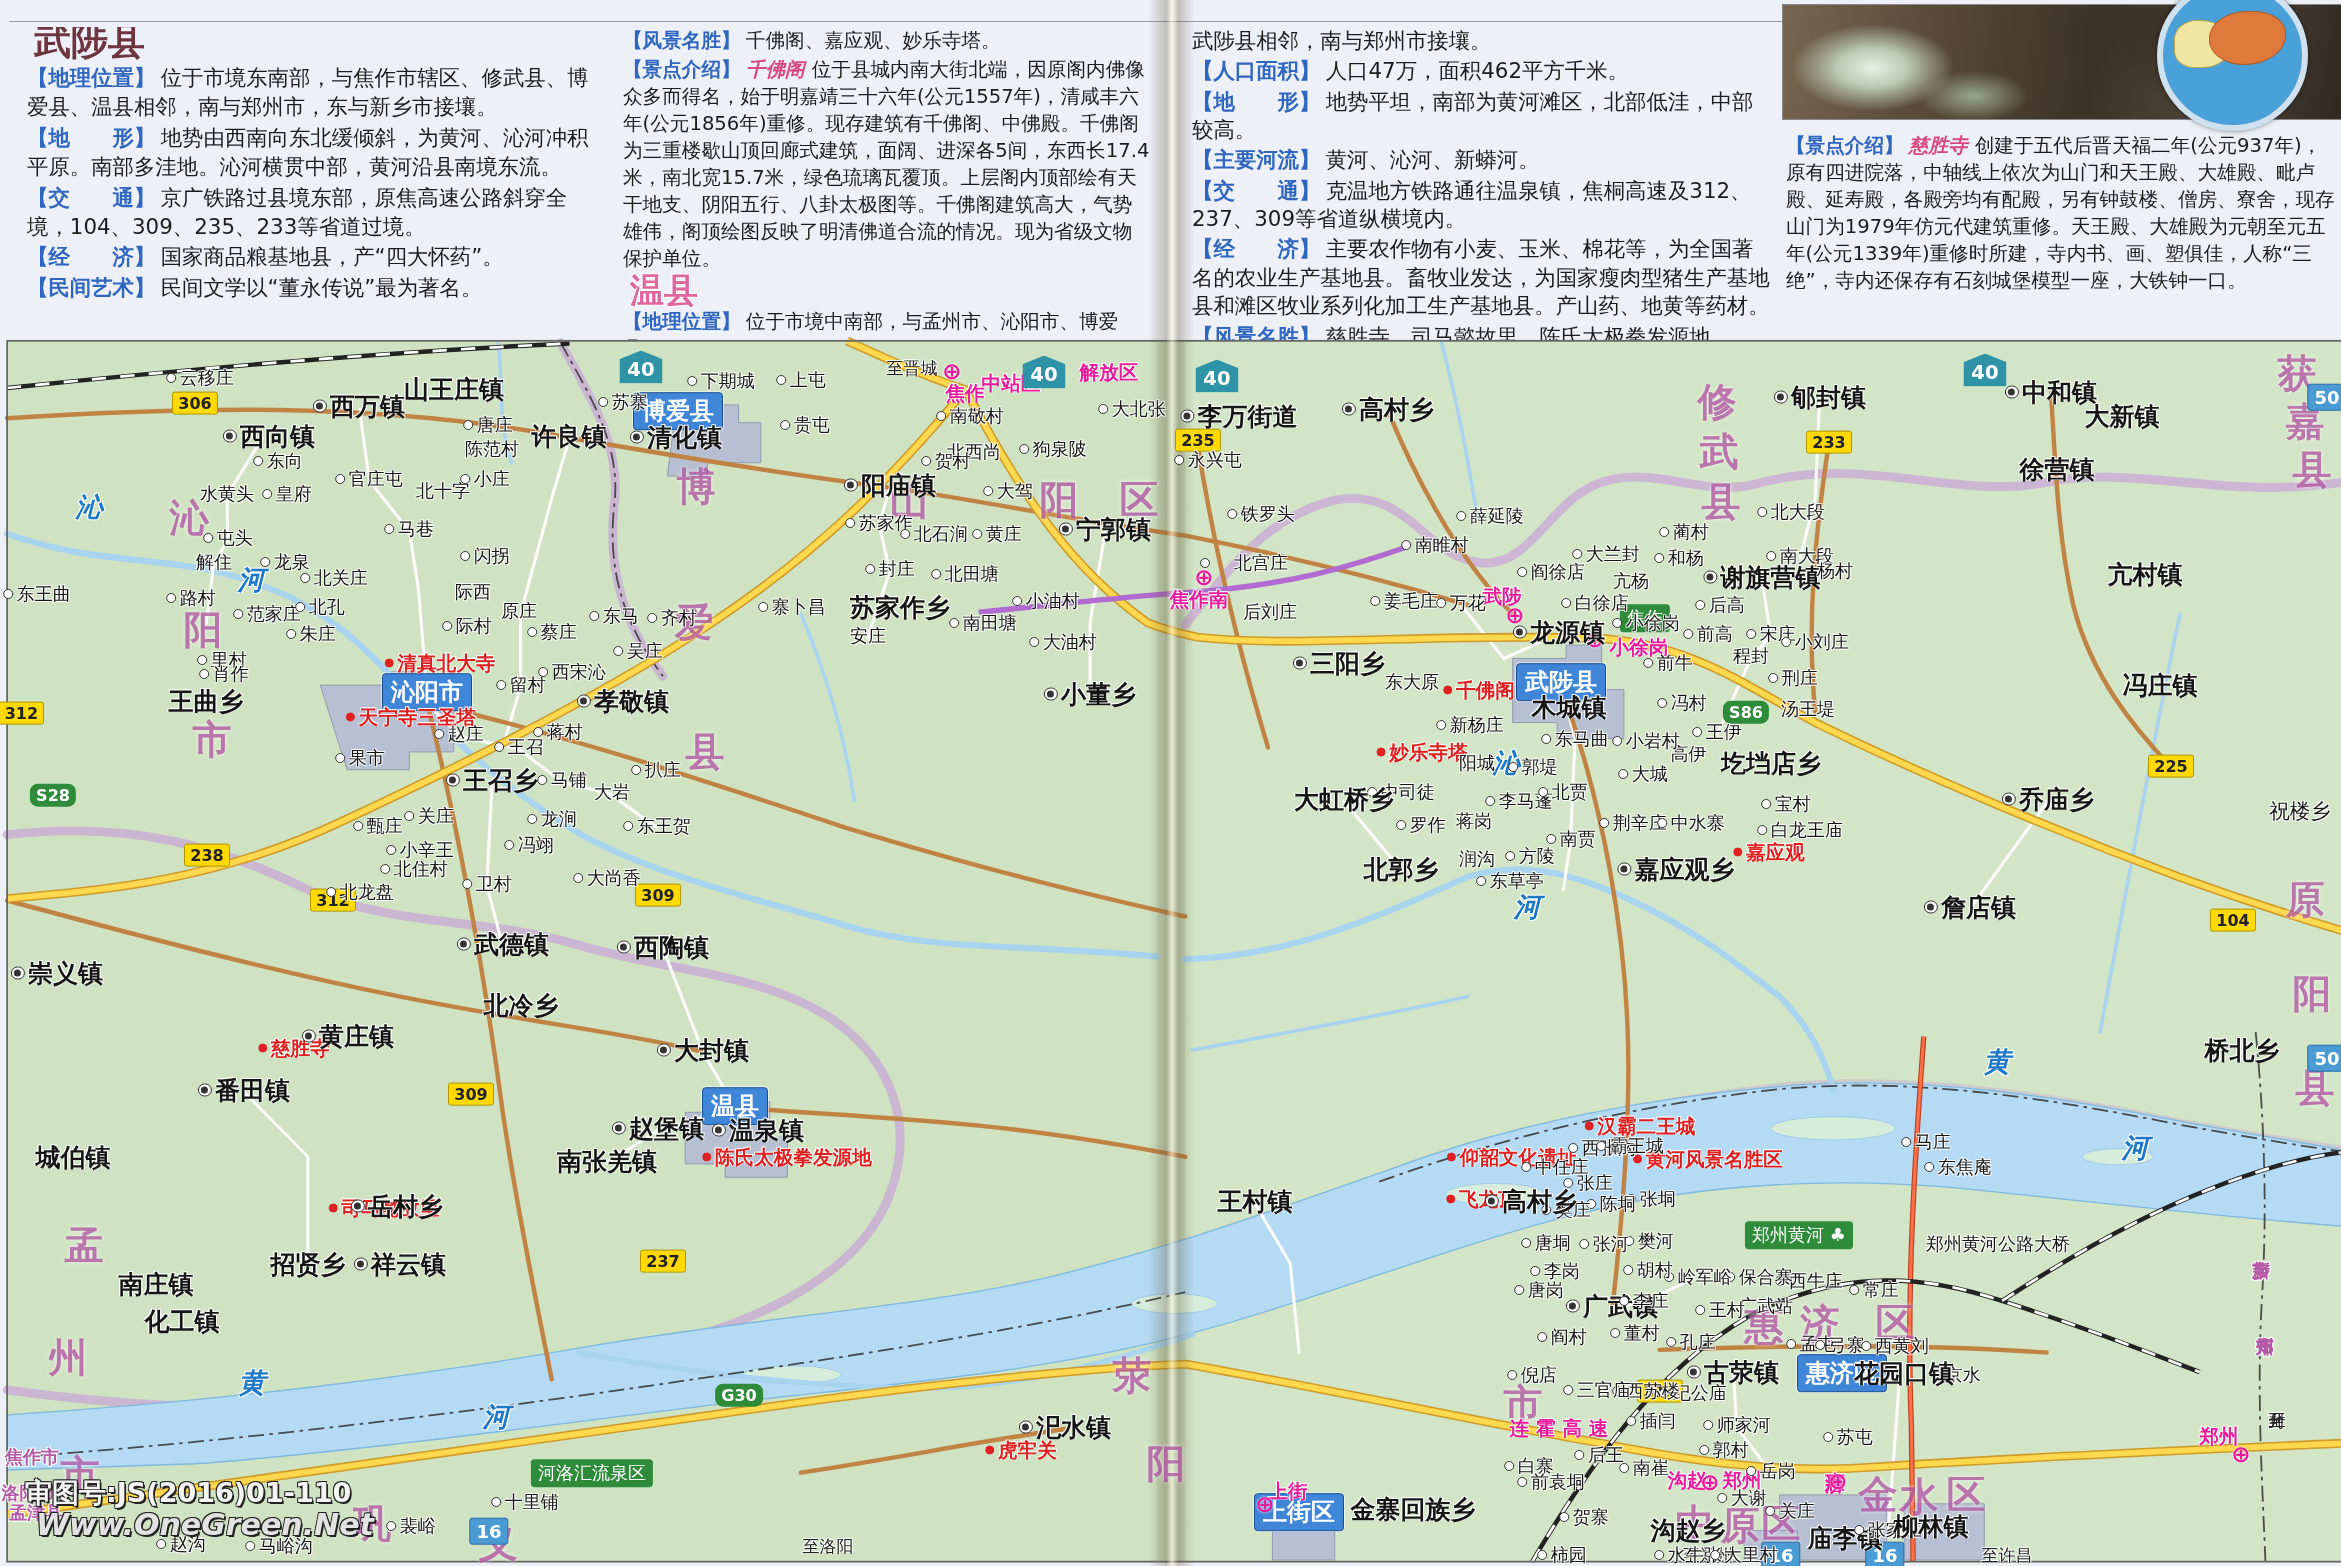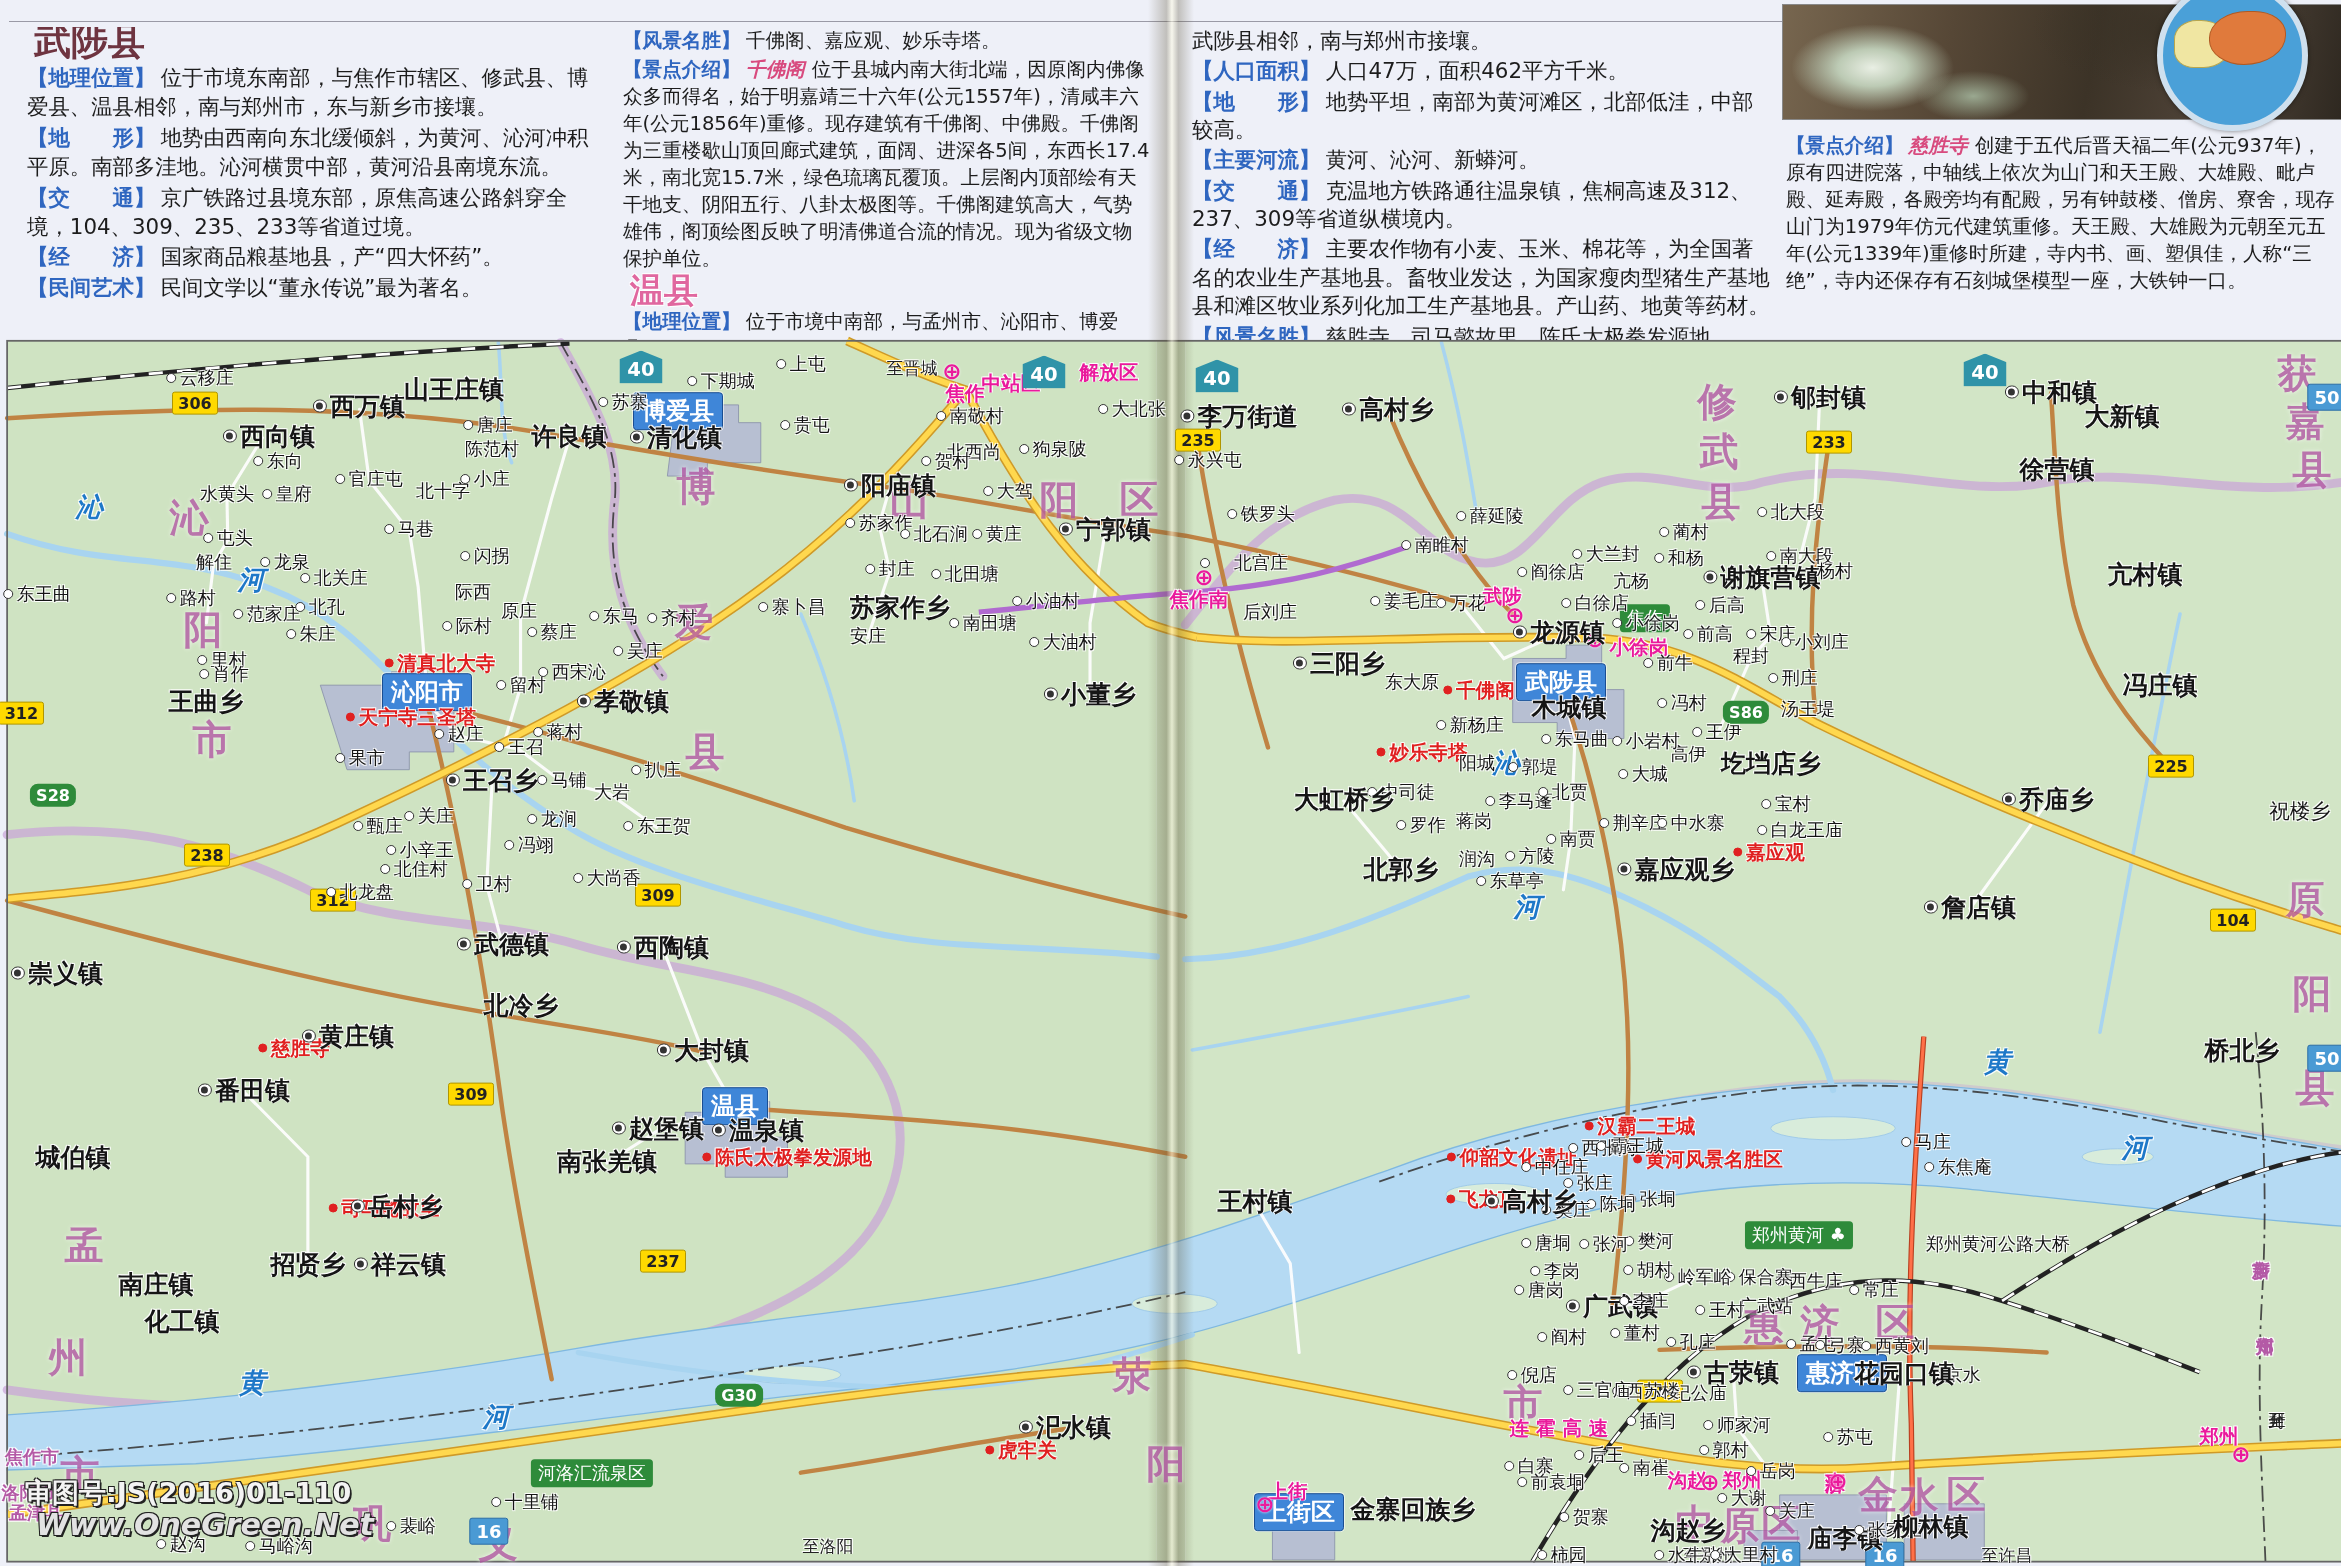--- a/index.html
+++ b/index.html
@@ -645,7 +645,7 @@
       <i class="mk o"></i>
       <span>下期城</span>
     </div>
-    <div class="ml town s" style="left: 801px; top: 364px;">
+    <div class="ml town s" style="left: 801px; top: 380px;">
       <i class="mk o"></i>
       <span>上屯</span>
     </div>

